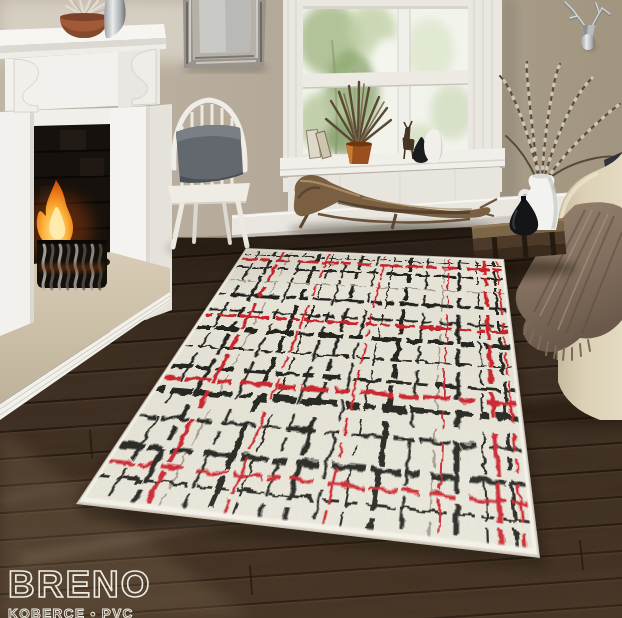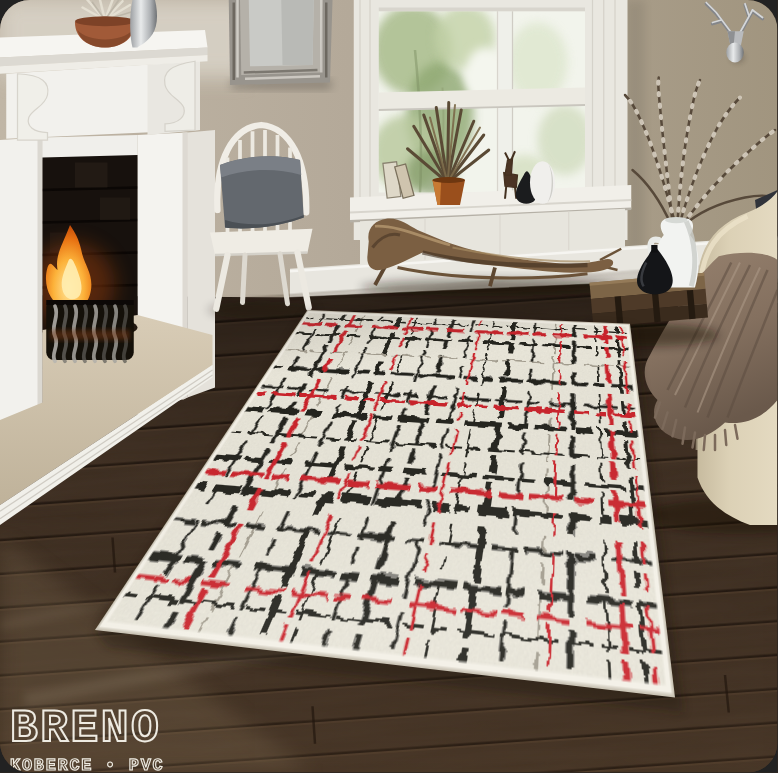--- a/index.html
+++ b/index.html
@@ -4,7 +4,7 @@
 <style>
   html,body{margin:0;padding:0;background:#222;}
   .scene{position:relative;width:622px;height:618px;overflow:hidden;background:#3f2f22;
-         font-family:Liberation Mono, monospace;border-radius:24px;}
+         font-family:Liberation Sans, sans-serif;}
   .scene svg{display:block;}
   .bg{position:absolute;left:0;top:0;z-index:1;}
   .rug{position:absolute;left:0;top:0;width:440px;height:330px;z-index:20;

